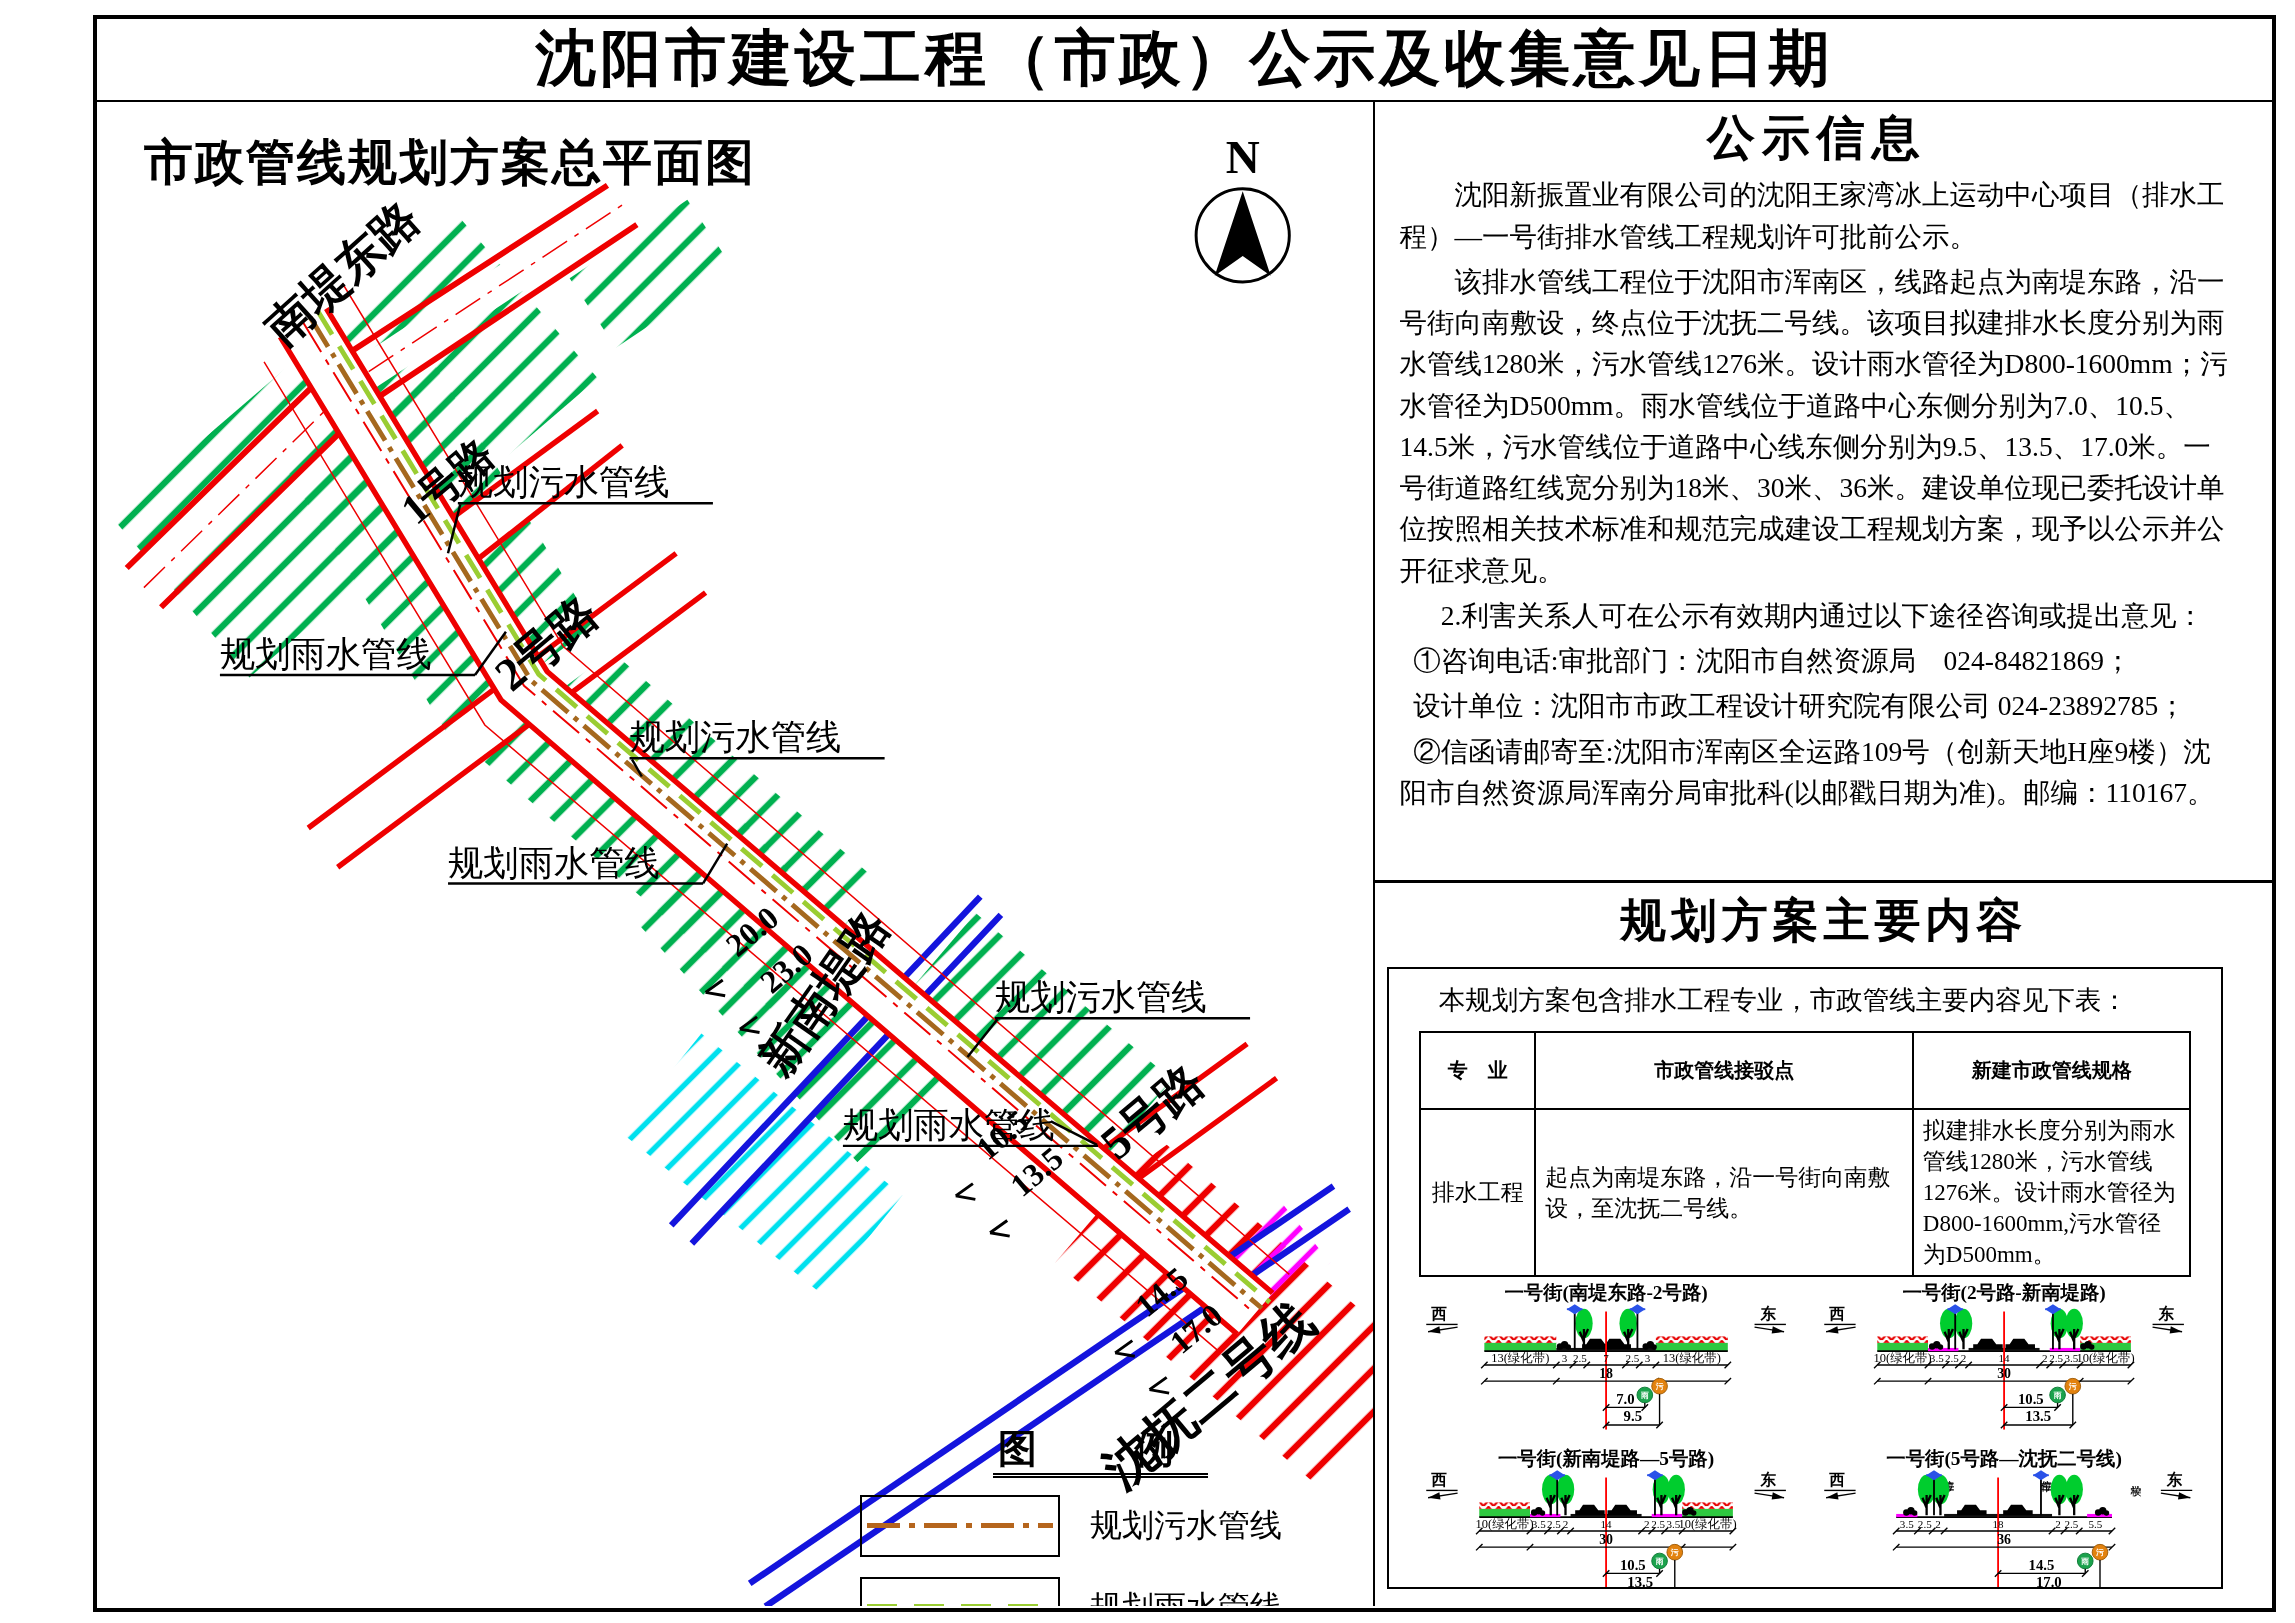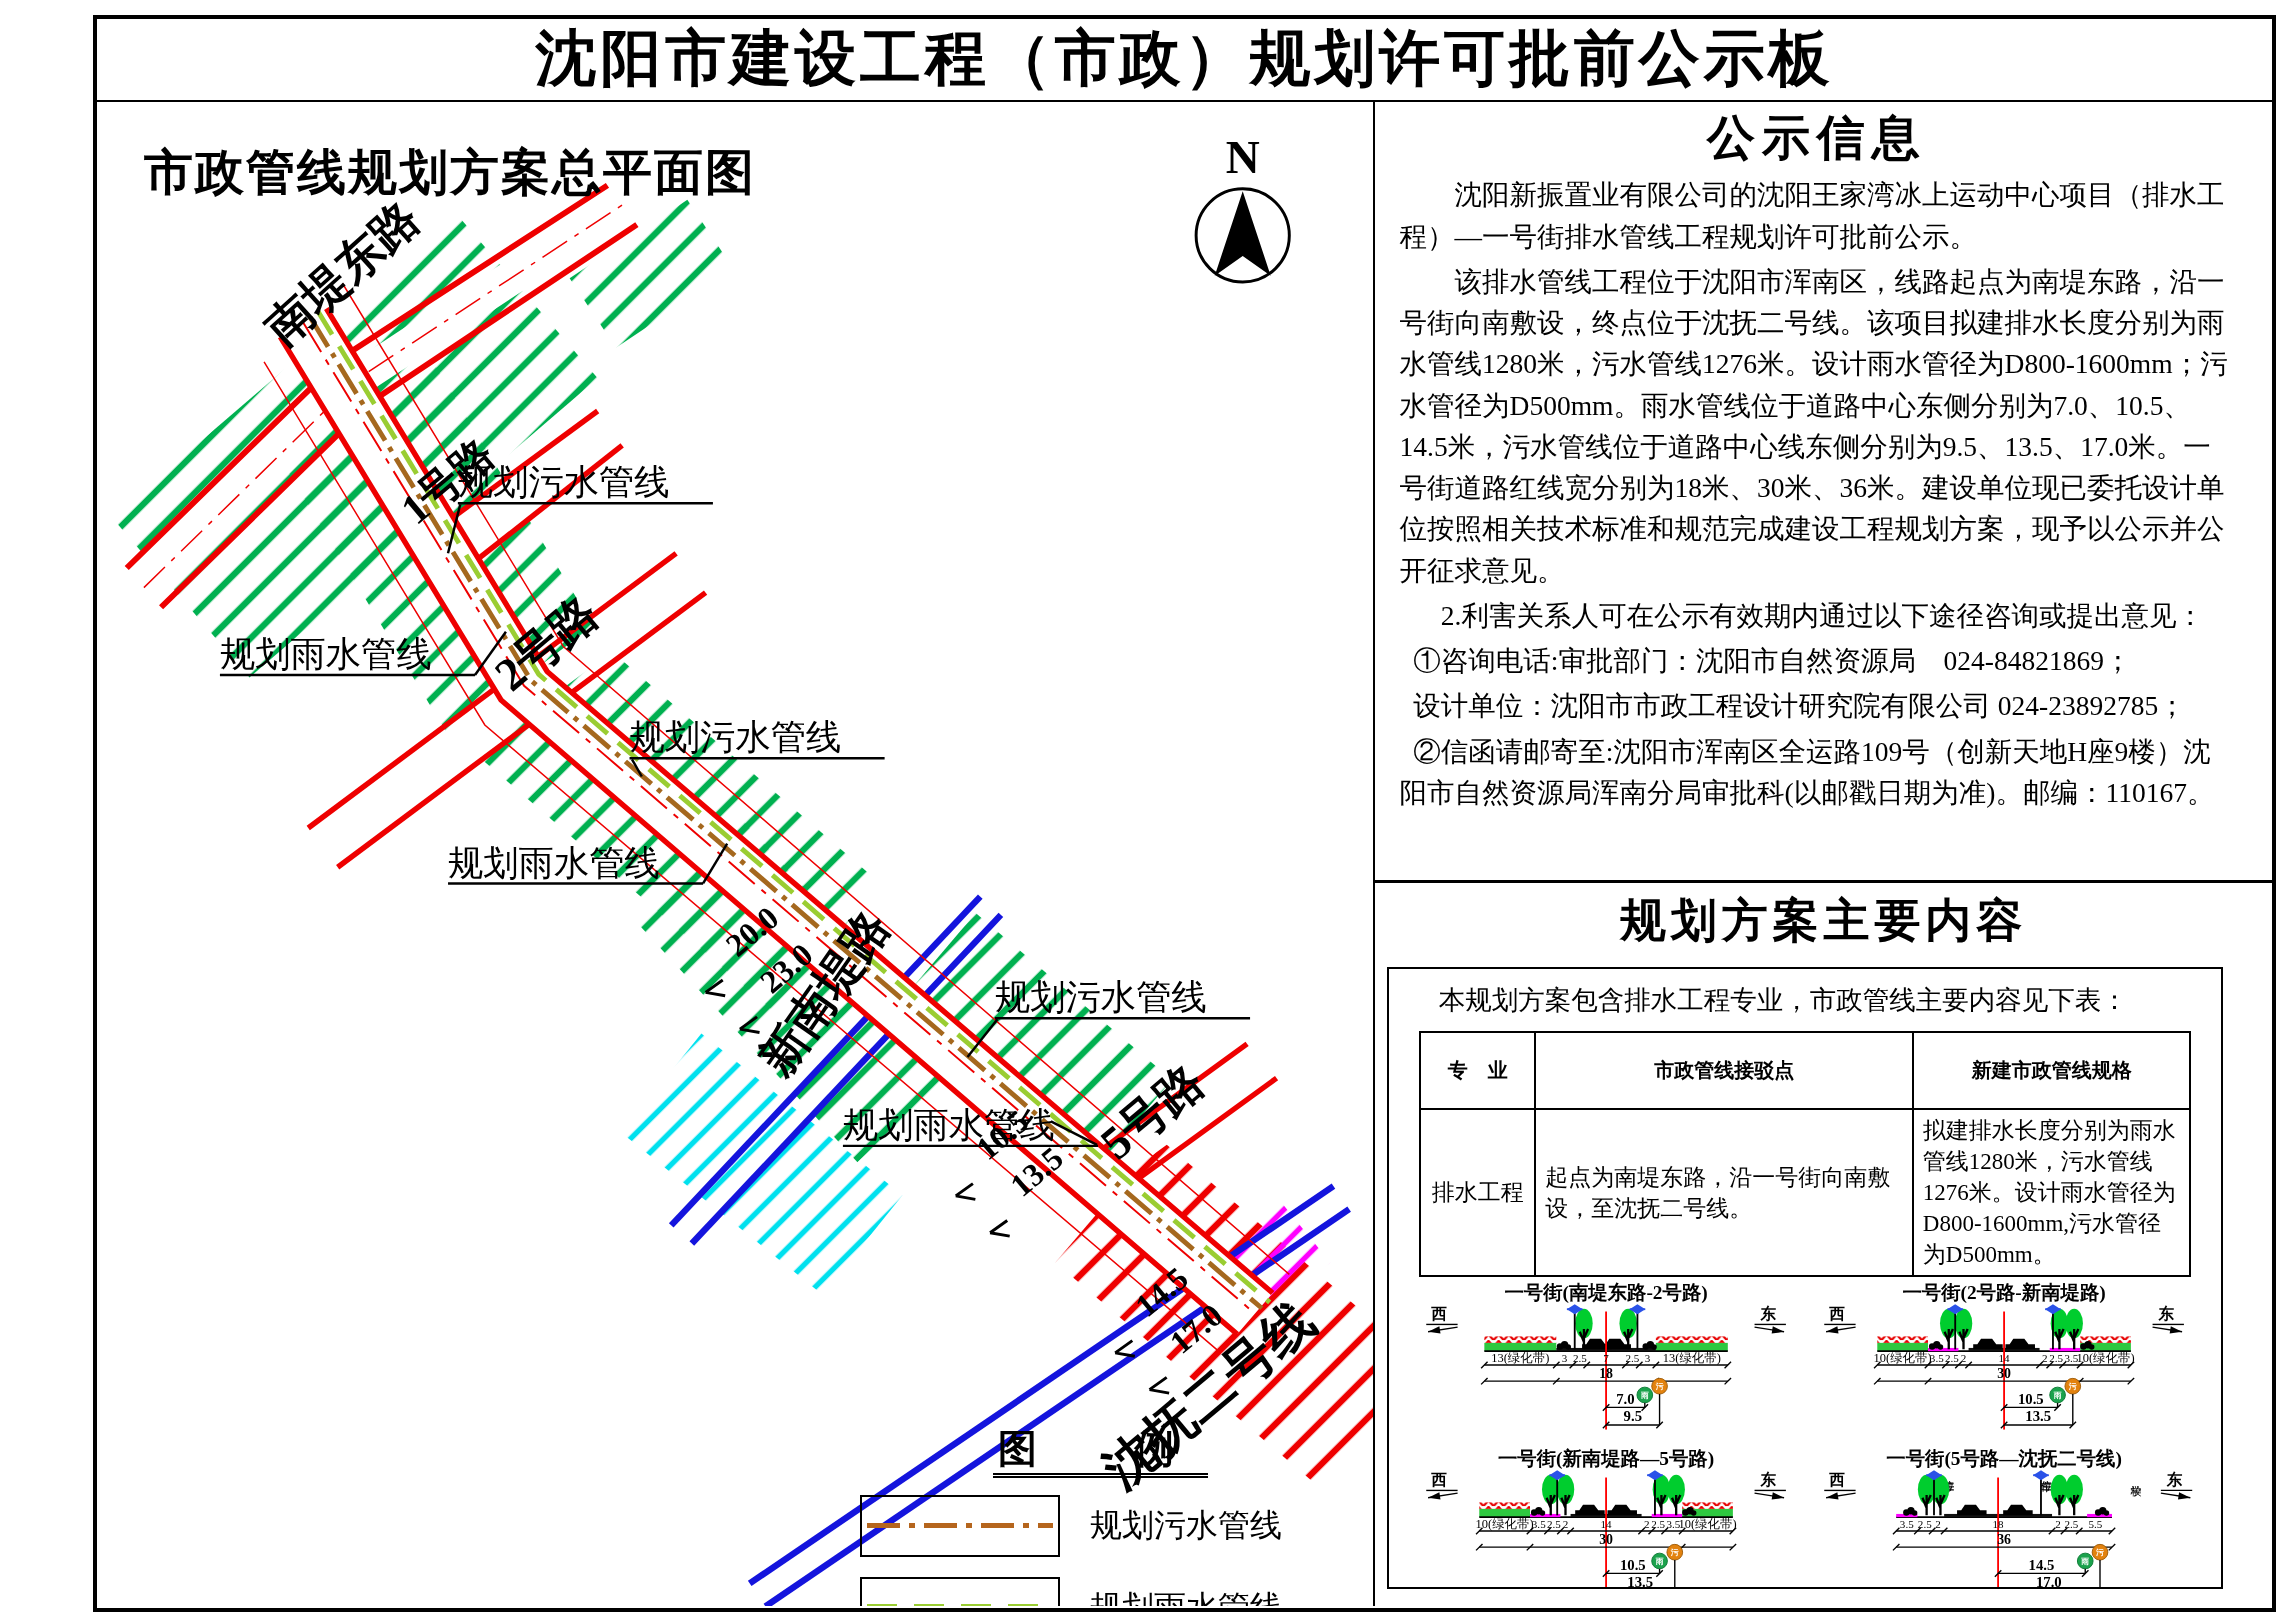--- a/index.html
+++ b/index.html
@@ -102,7 +102,7 @@
 
 <div class="sheet">
   <div class="titlebar">
-    <span class="t">沈阳市建设工程（市政）规划许可批前公示板</span>
+    <span class="t">沈阳市建设工程（市政）公示及收集意见日期</span>
   </div>
   <div class="main">
 

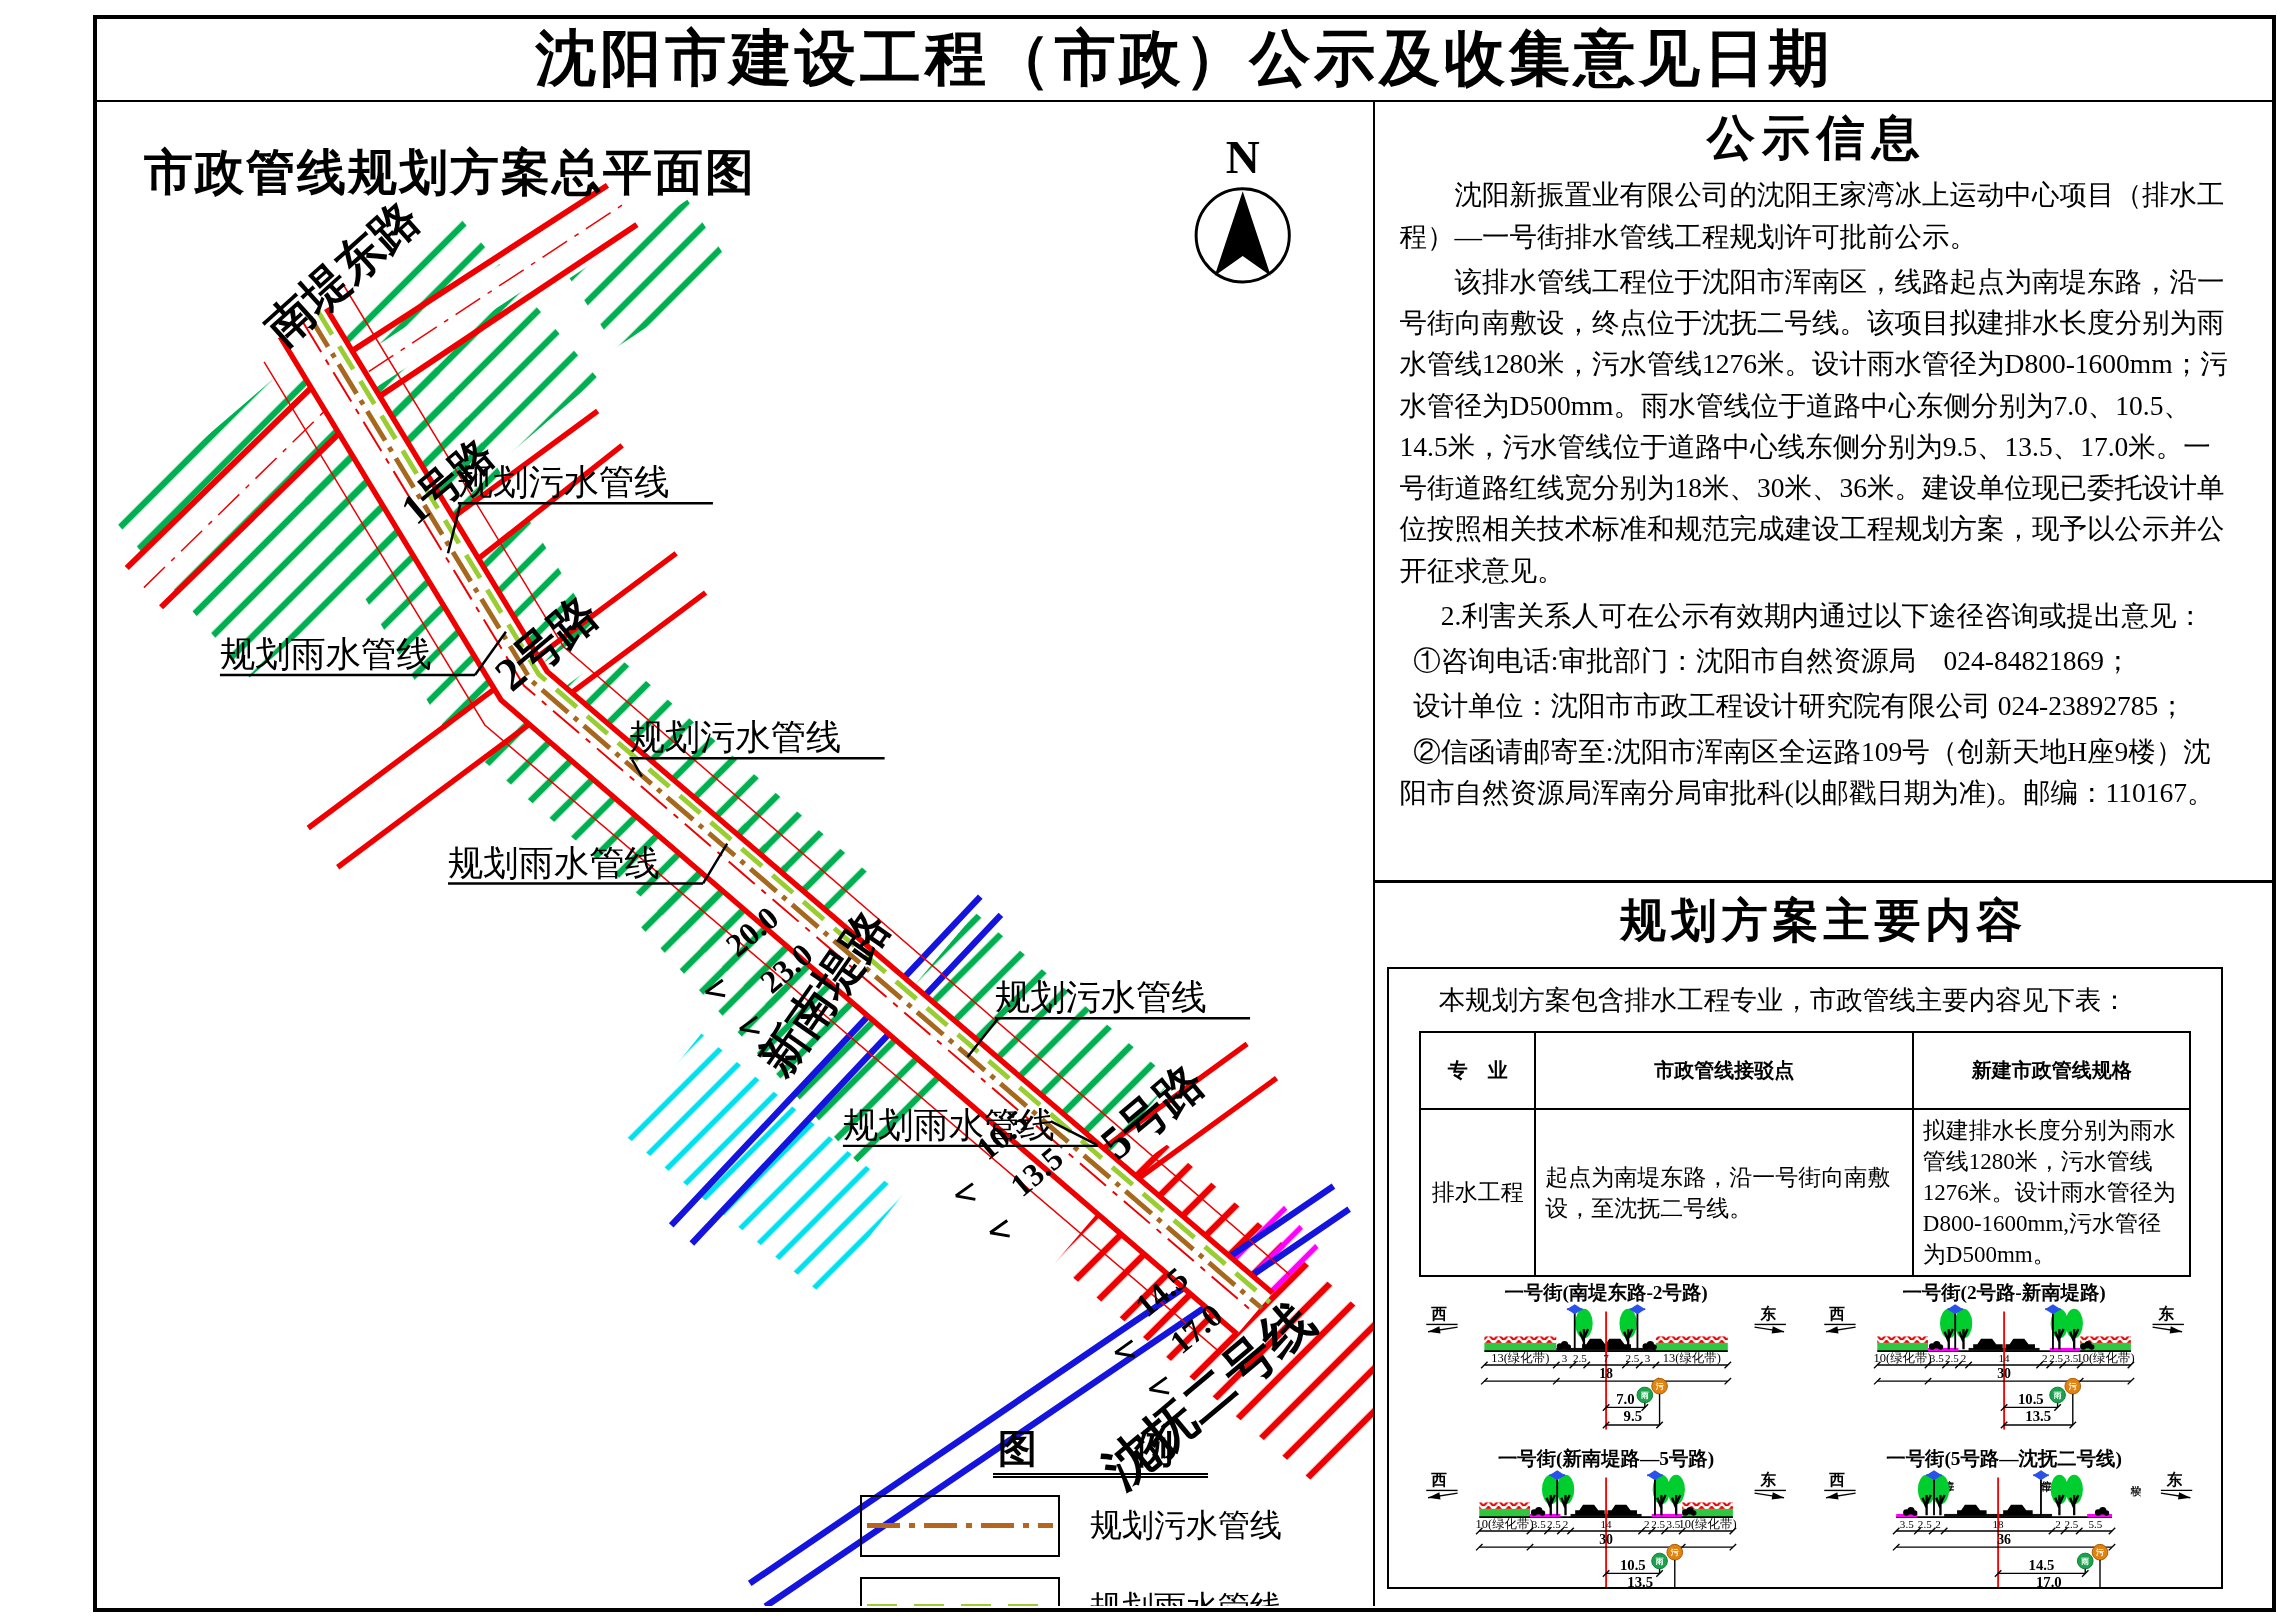--- a/index.html
+++ b/index.html
@@ -9,7 +9,7 @@
   .titlebar .t{font-size:61px;font-weight:bold;letter-spacing:3.9px;}
   .main{display:flex;height:1504px;}
   .map-panel{width:1276px;border-right:2.9px solid #000;position:relative;overflow:hidden;}
-  .map-title{position:absolute;left:47px;top:38px;font-size:49px;font-weight:bold;letter-spacing:2px;z-index:3;}
+  .map-title{position:absolute;left:47px;top:28px;font-size:49px;font-weight:bold;letter-spacing:2px;z-index:3;}
   .map-svg{position:absolute;left:0;top:0;z-index:1;}
   .right-col{flex:1;display:flex;flex-direction:column;min-width:0;}
   .notice{height:781px;border-bottom:3.9px solid #000;box-sizing:border-box;padding:2.9px 34px 2px 20.6px;overflow:hidden;}

